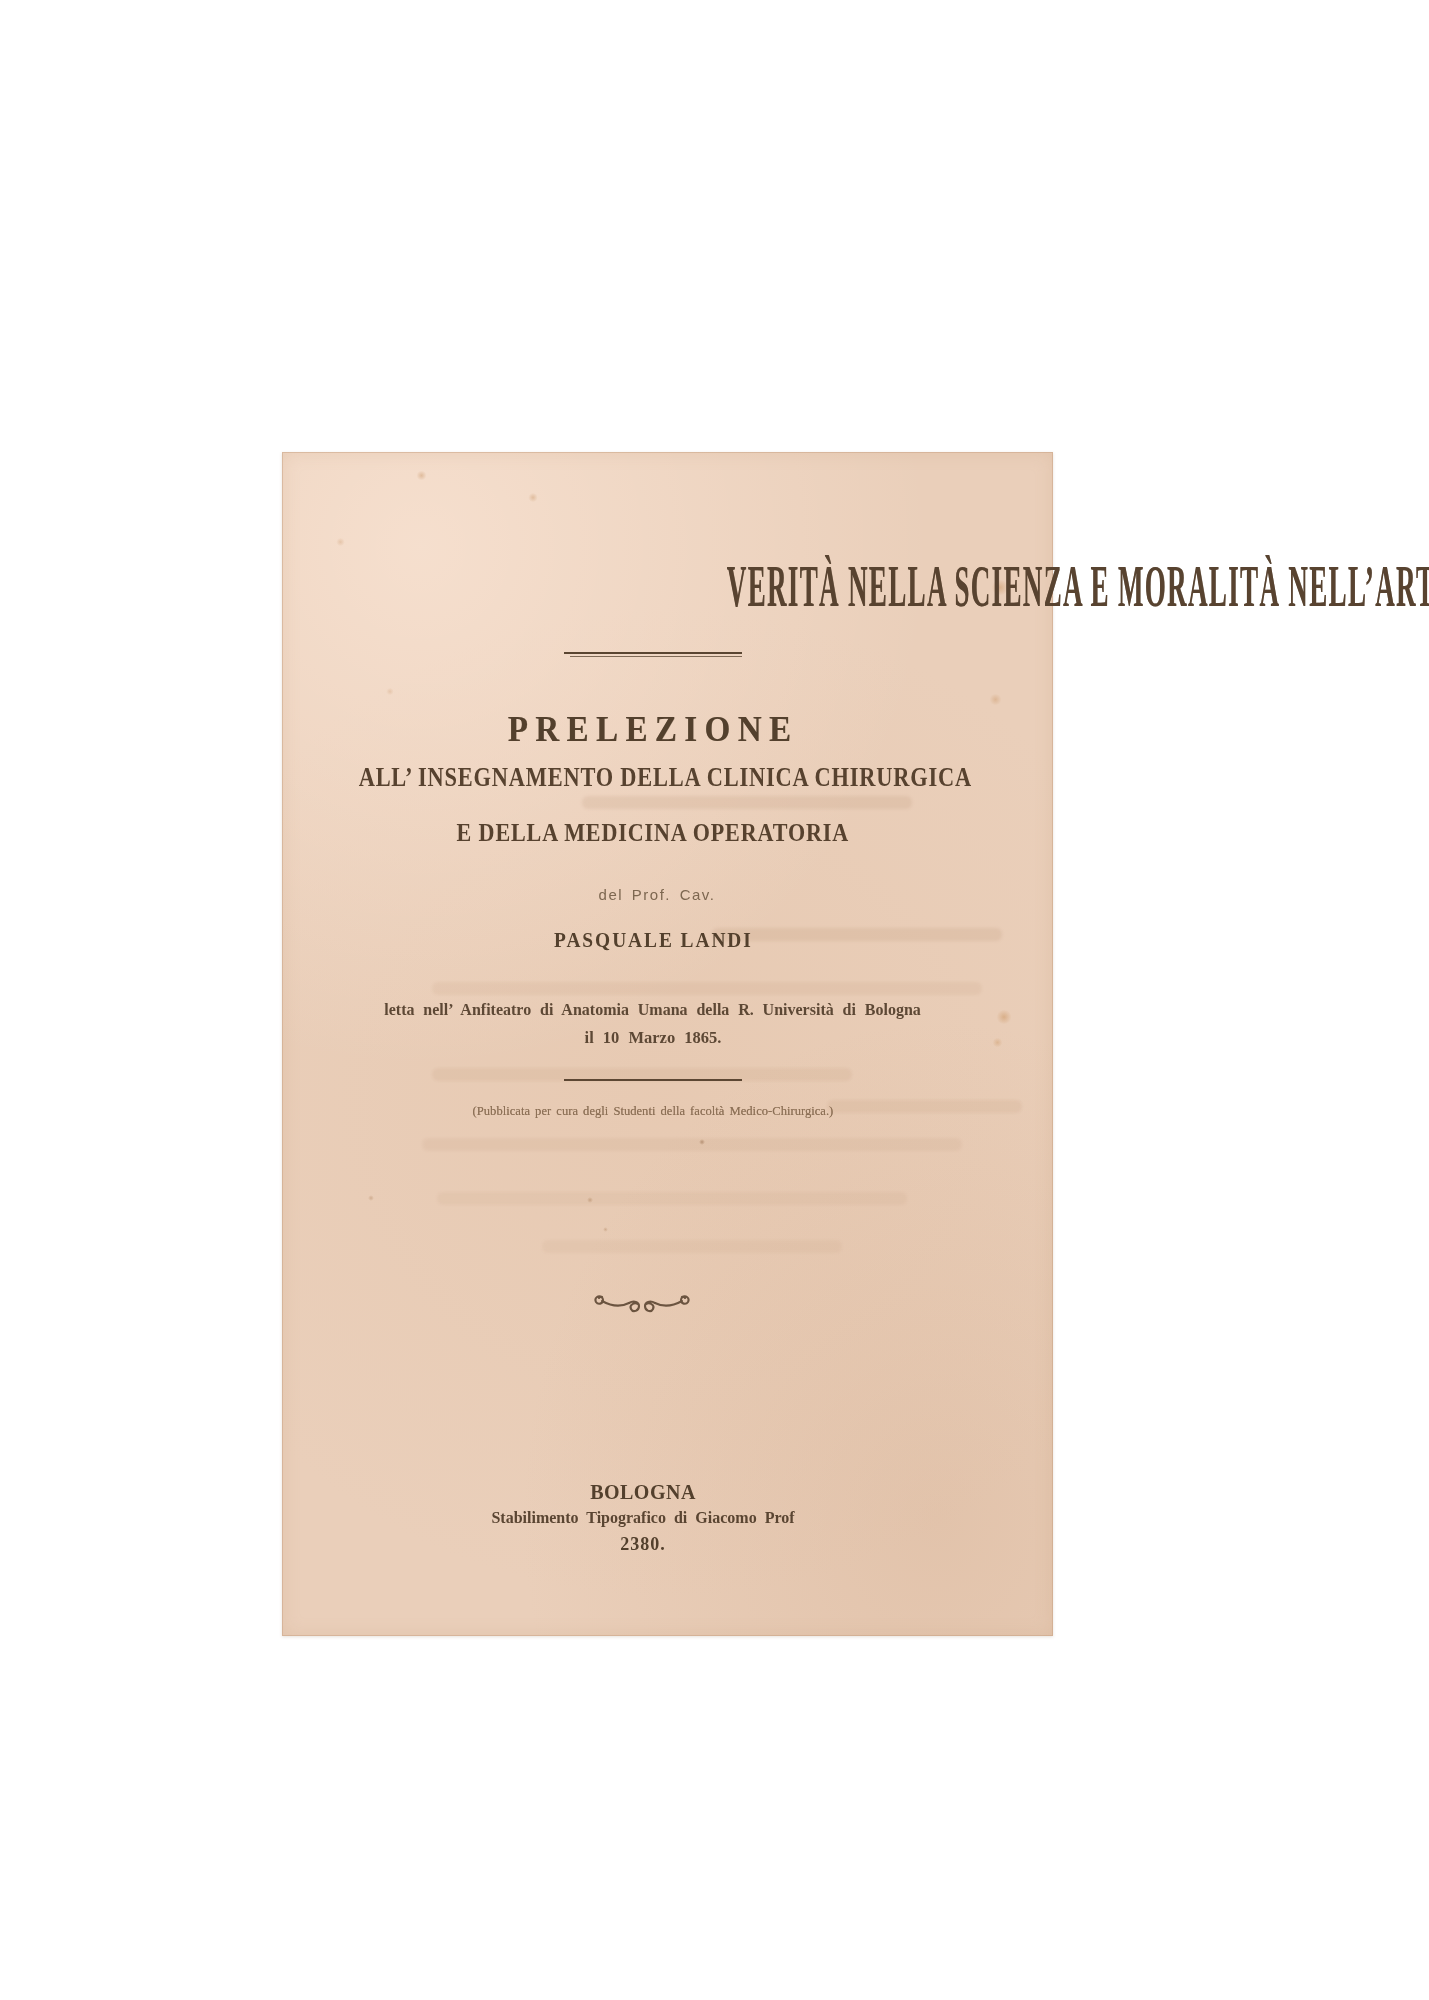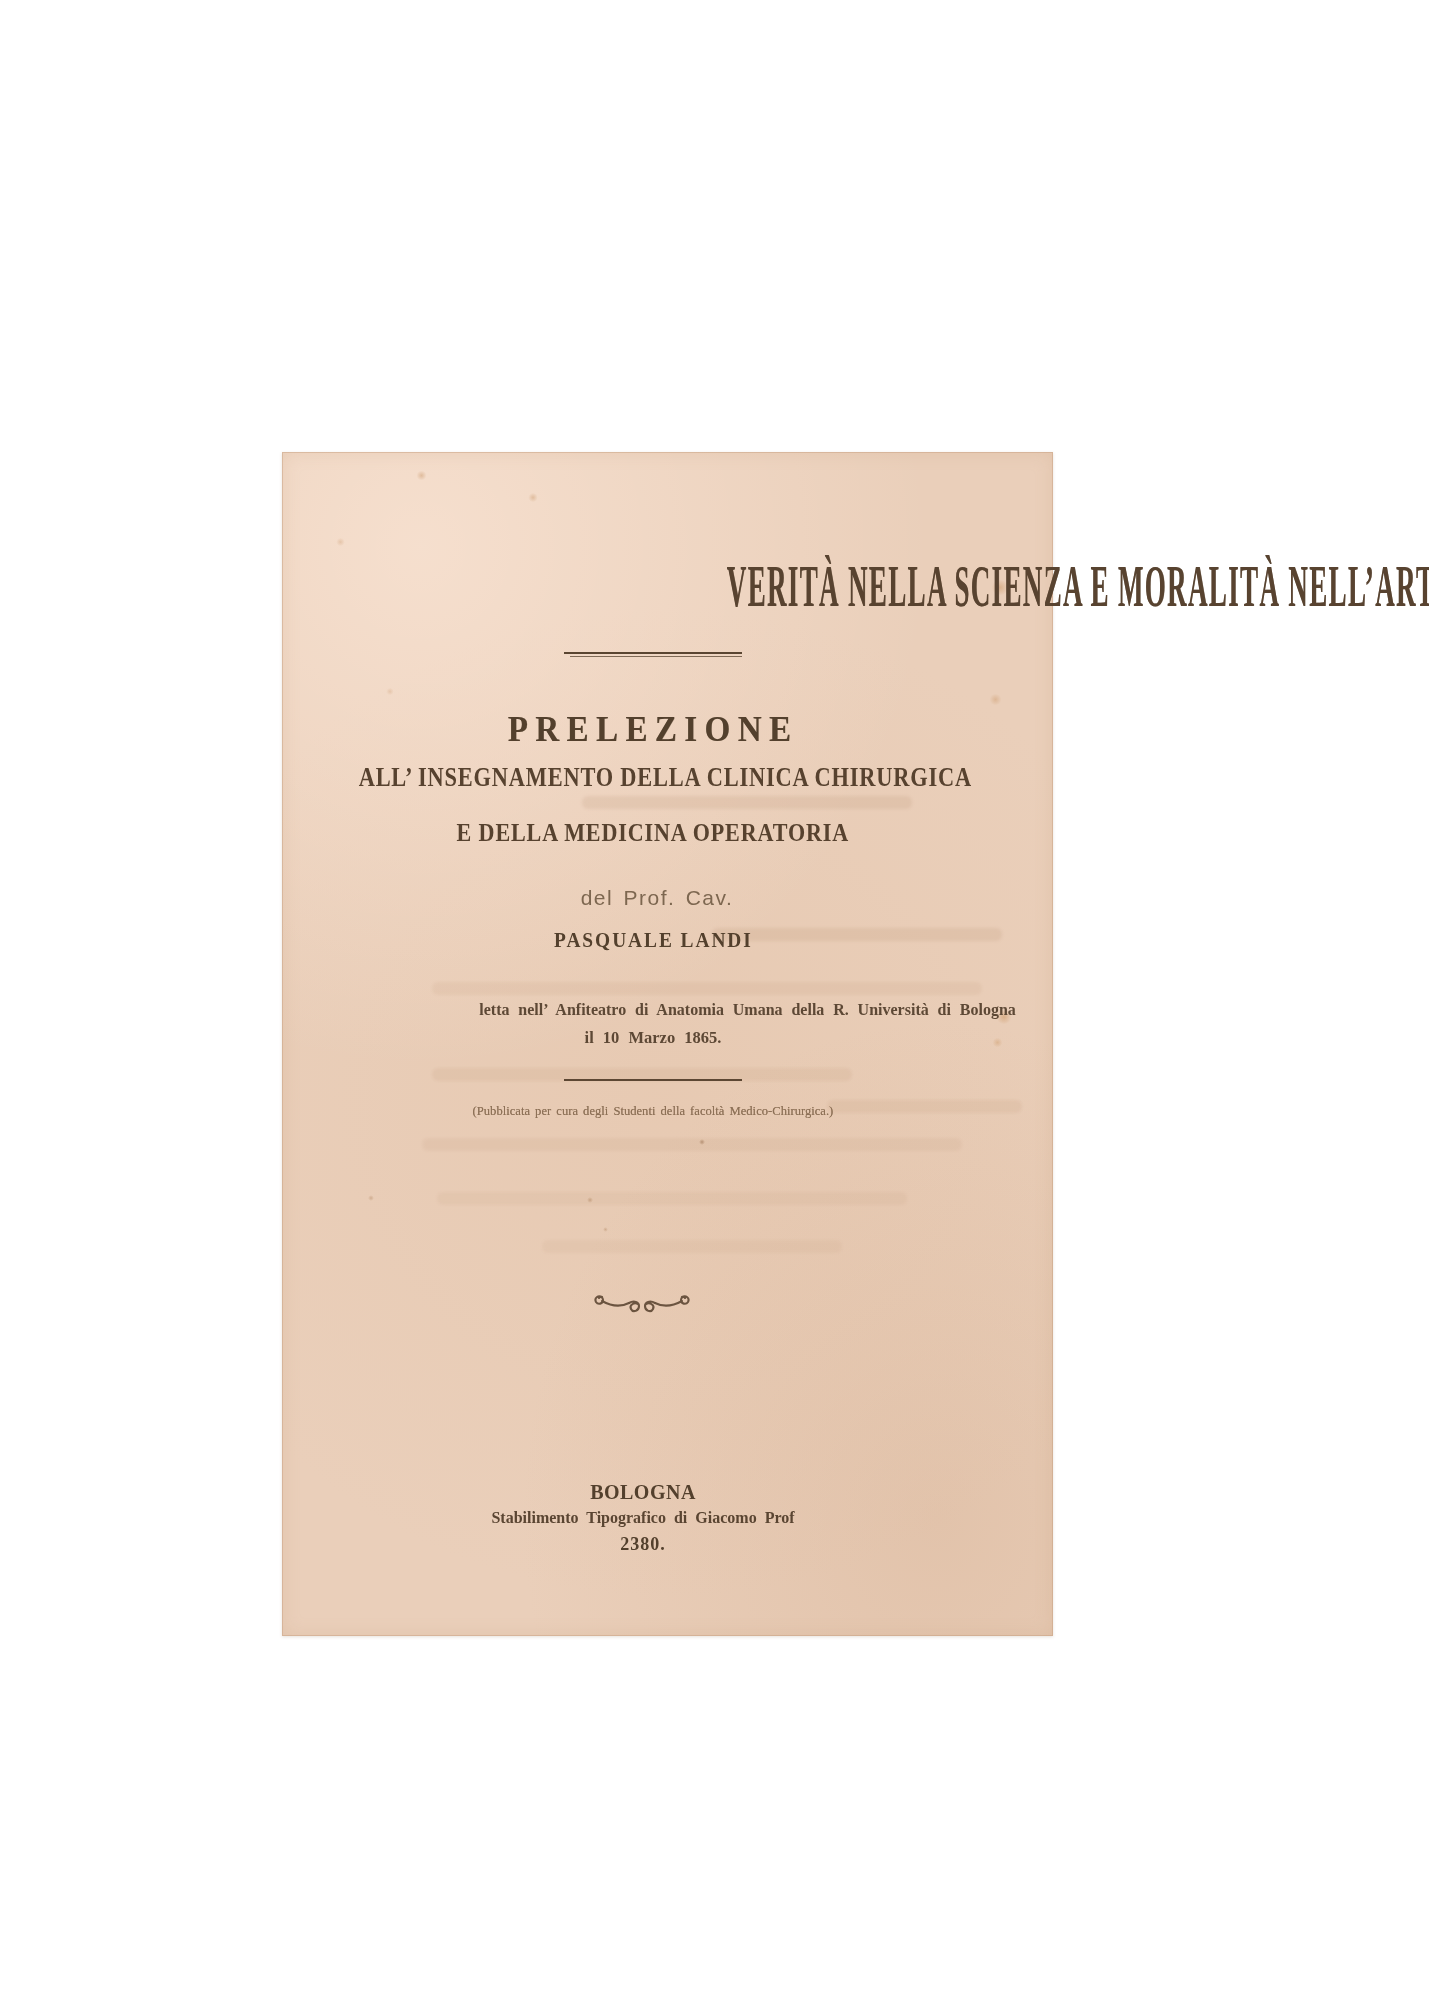--- a/index.html
+++ b/index.html
@@ -43,7 +43,7 @@
   .subtitle2 { top:366px; font-size:26px; font-weight:bold; color:#57422f;text-align:center; }
   .subtitle2 .squeeze { transform:scaleX(0.85); letter-spacing:1px; }
 
-  .byline { top:434px; font-family:"Liberation Sans", sans-serif; font-size:21px; color:#7d6750;
+  .byline { top:434px; font-family:"Liberation Sans", sans-serif; font-size:15px; color:#7d6750;
             letter-spacing:1.5px; word-spacing:3px;padding-left:8px; }
 
   .author { top:477px; font-size:20px; font-weight:bold; letter-spacing:2px; color:#53402d; }

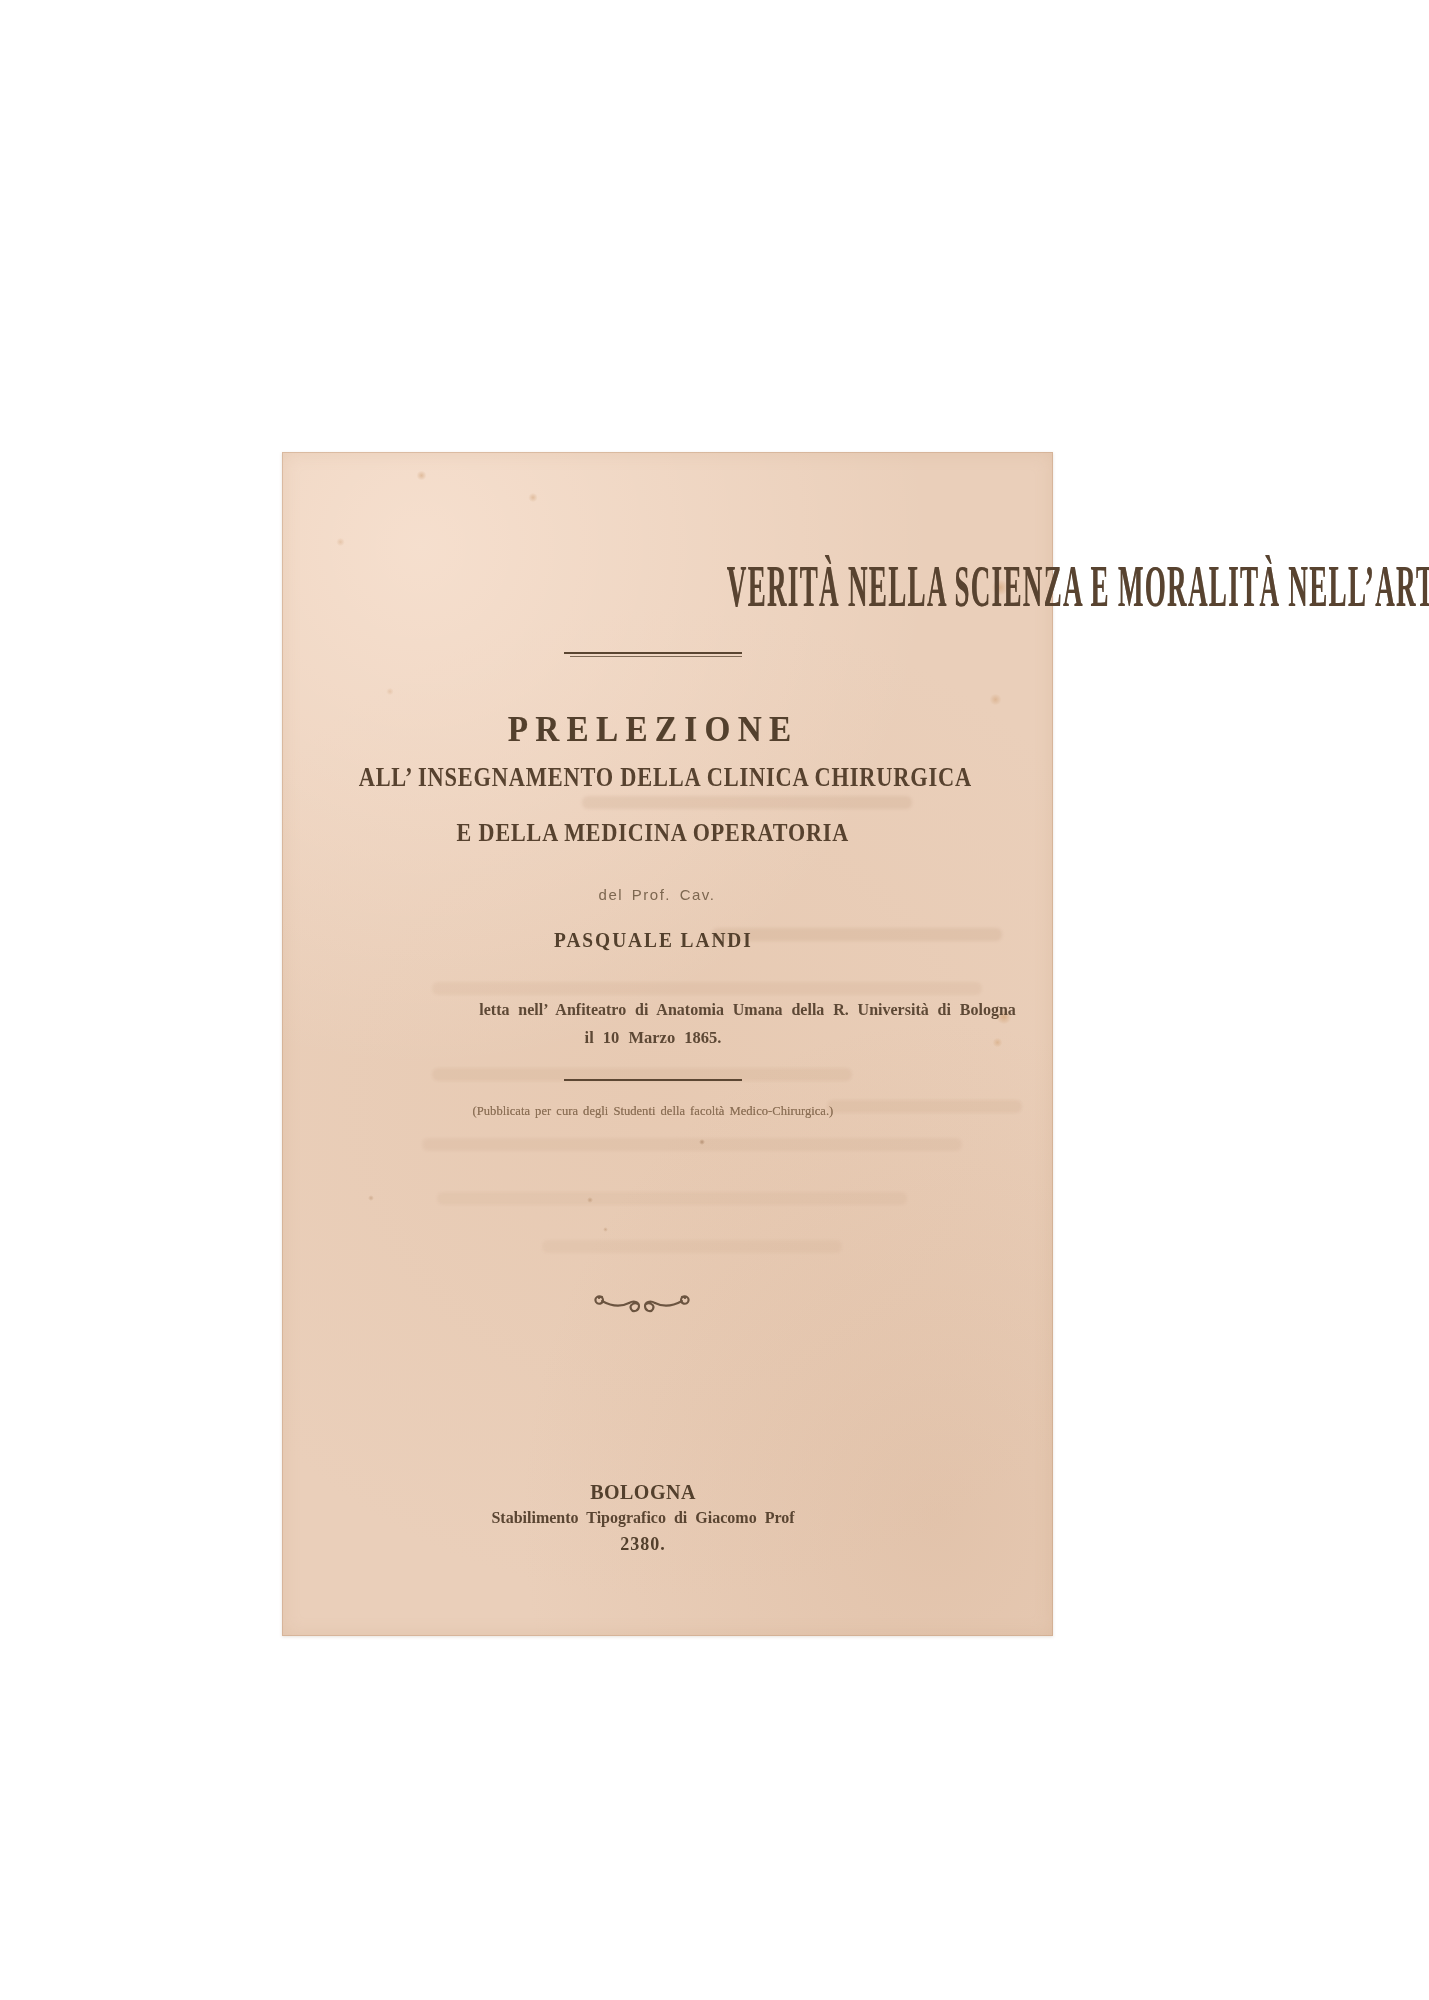--- a/index.html
+++ b/index.html
@@ -49,7 +49,7 @@
   .author { top:477px; font-size:20px; font-weight:bold; letter-spacing:2px; color:#53402d; }
   .author .squeeze { transform:scaleX(0.97); }
 
-  .occasion1 { top:548px; font-size:16.5px; font-weight:bold; word-spacing:5px; color:#5d4835;text-align:right; }
+  .occasion1 { top:548px; font-size:16.5px; font-weight:bold; word-spacing:5px; color:#5d4835; }
   .occasion1 .squeeze { transform:scaleX(0.97); }
   .occasion2 { top:576px; font-size:16.5px; font-weight:bold; word-spacing:5px; color:#5d4835; }
 

